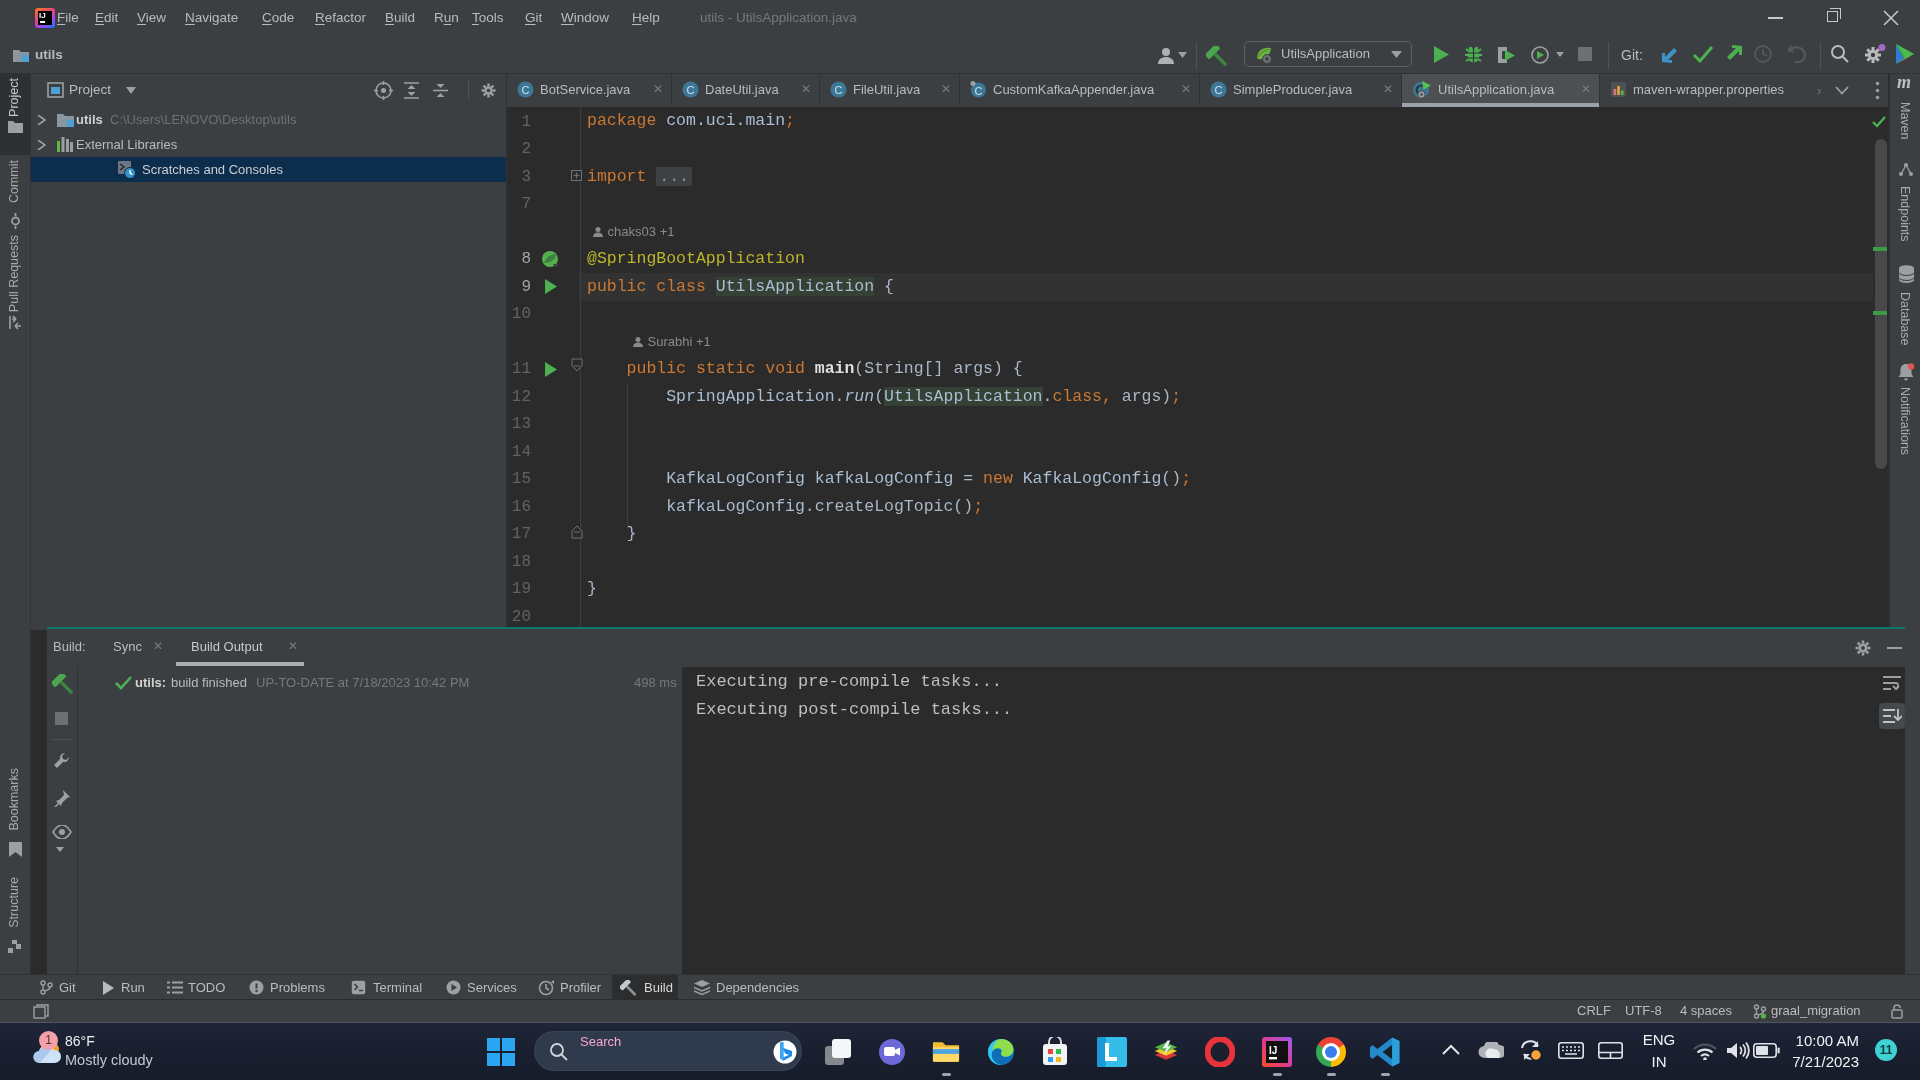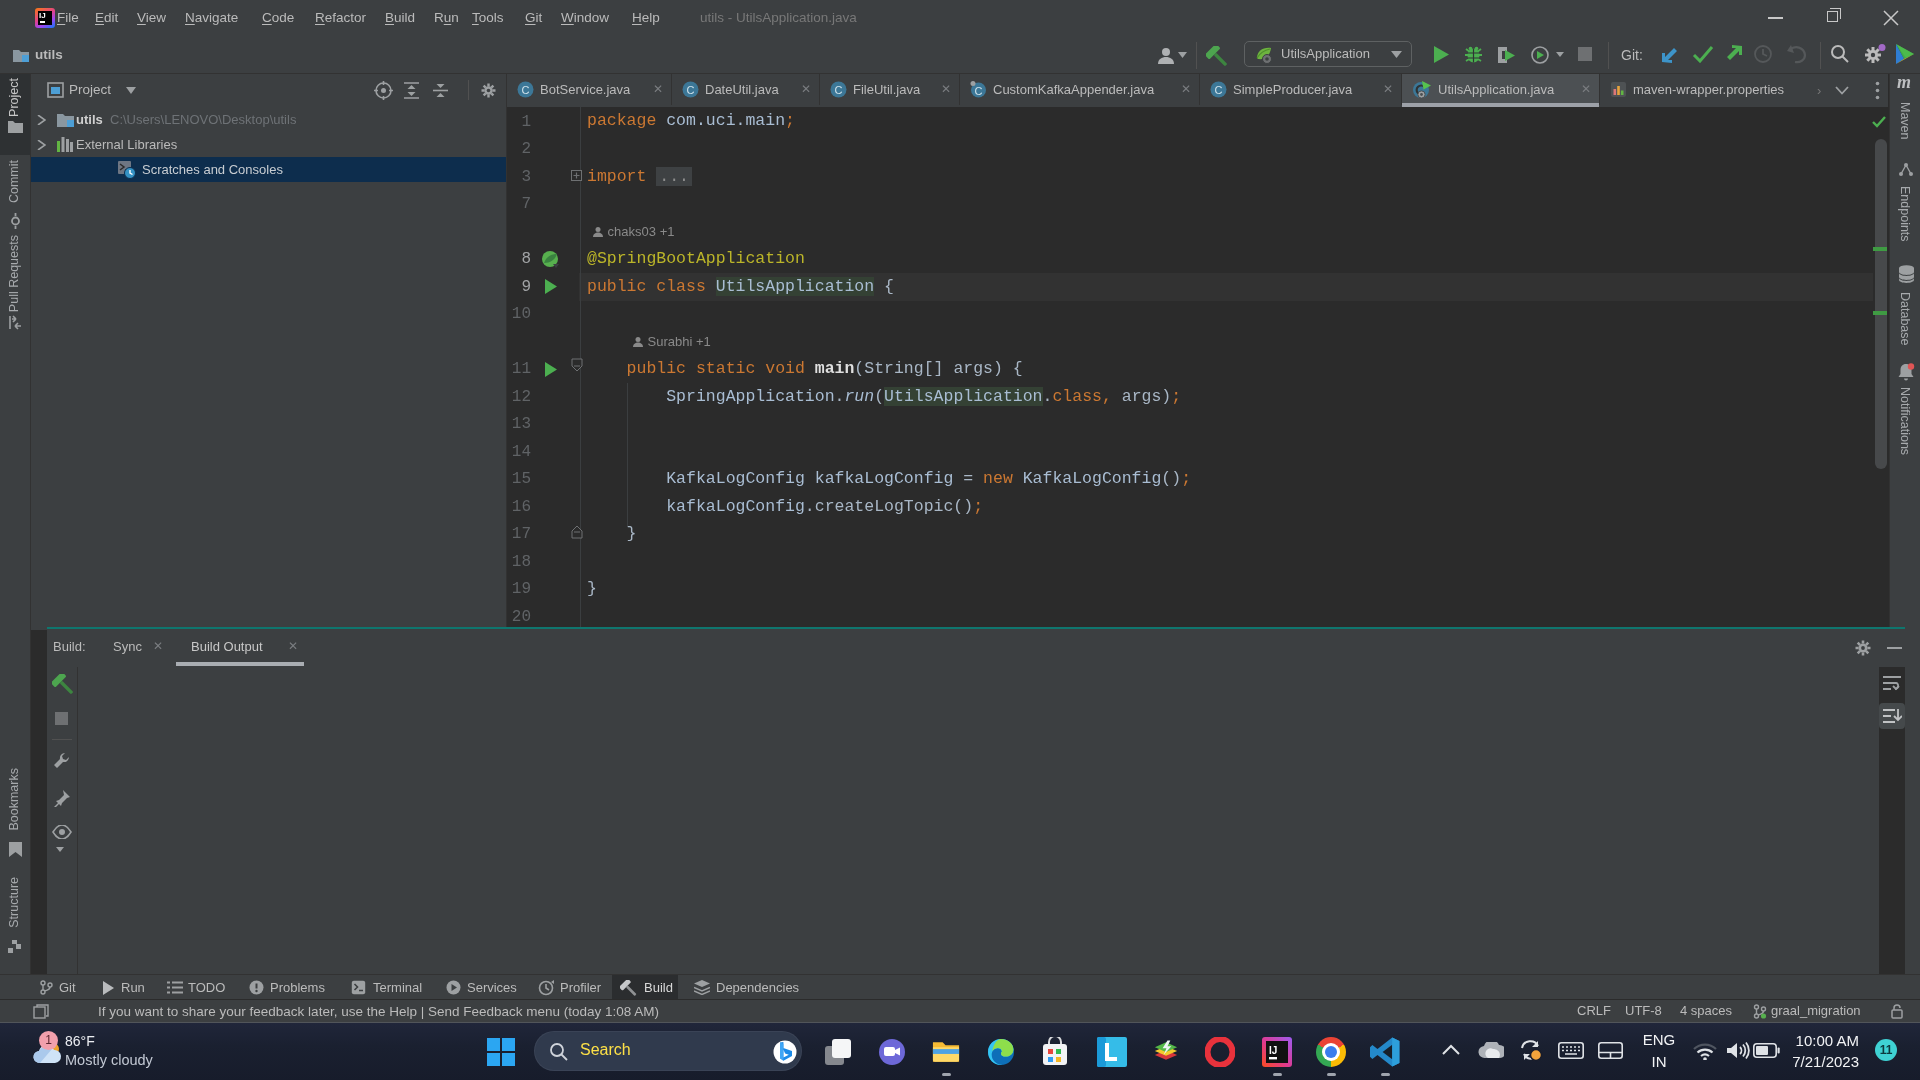--- a/index.html
+++ b/index.html
@@ -534,6 +534,15 @@
           <path d="M0 0 h8 l-4 5 z" fill="#9da0a2"></path>
         </svg>
   </div>
+  <div id="buildleft">
+    <svg class="abs" style="left:36px;top:9px;" width="17" height="14">
+          <path d="M1 7 L6 12 L16 1" stroke="#4caf50" stroke-width="2.6" fill="none"></path>
+        </svg>
+    <span class="abs" style="left:56px;top:8px;font-weight:bold;color:#d2d2d2;">utils:</span>
+    <span class="abs" style="left:92px;top:8px;color:#bbbbbb;">build finished</span>
+    <span class="abs" style="left:177px;top:8px;color:#787878;">UP-TO-DATE at 7/18/2023 10:42 PM</span>
+    <span class="abs" style="left:555px;top:8px;color:#787878;">498 ms</span>
+  </div>
   <div id="congut">
     <svg class="abs" style="left:3px;top:8px;" width="20" height="17" viewBox="0 0 20 17">
       <path d="M1 2 h18 M1 8 h13 M1 14 h8" stroke="#9da0a2" stroke-width="1.8"></path>

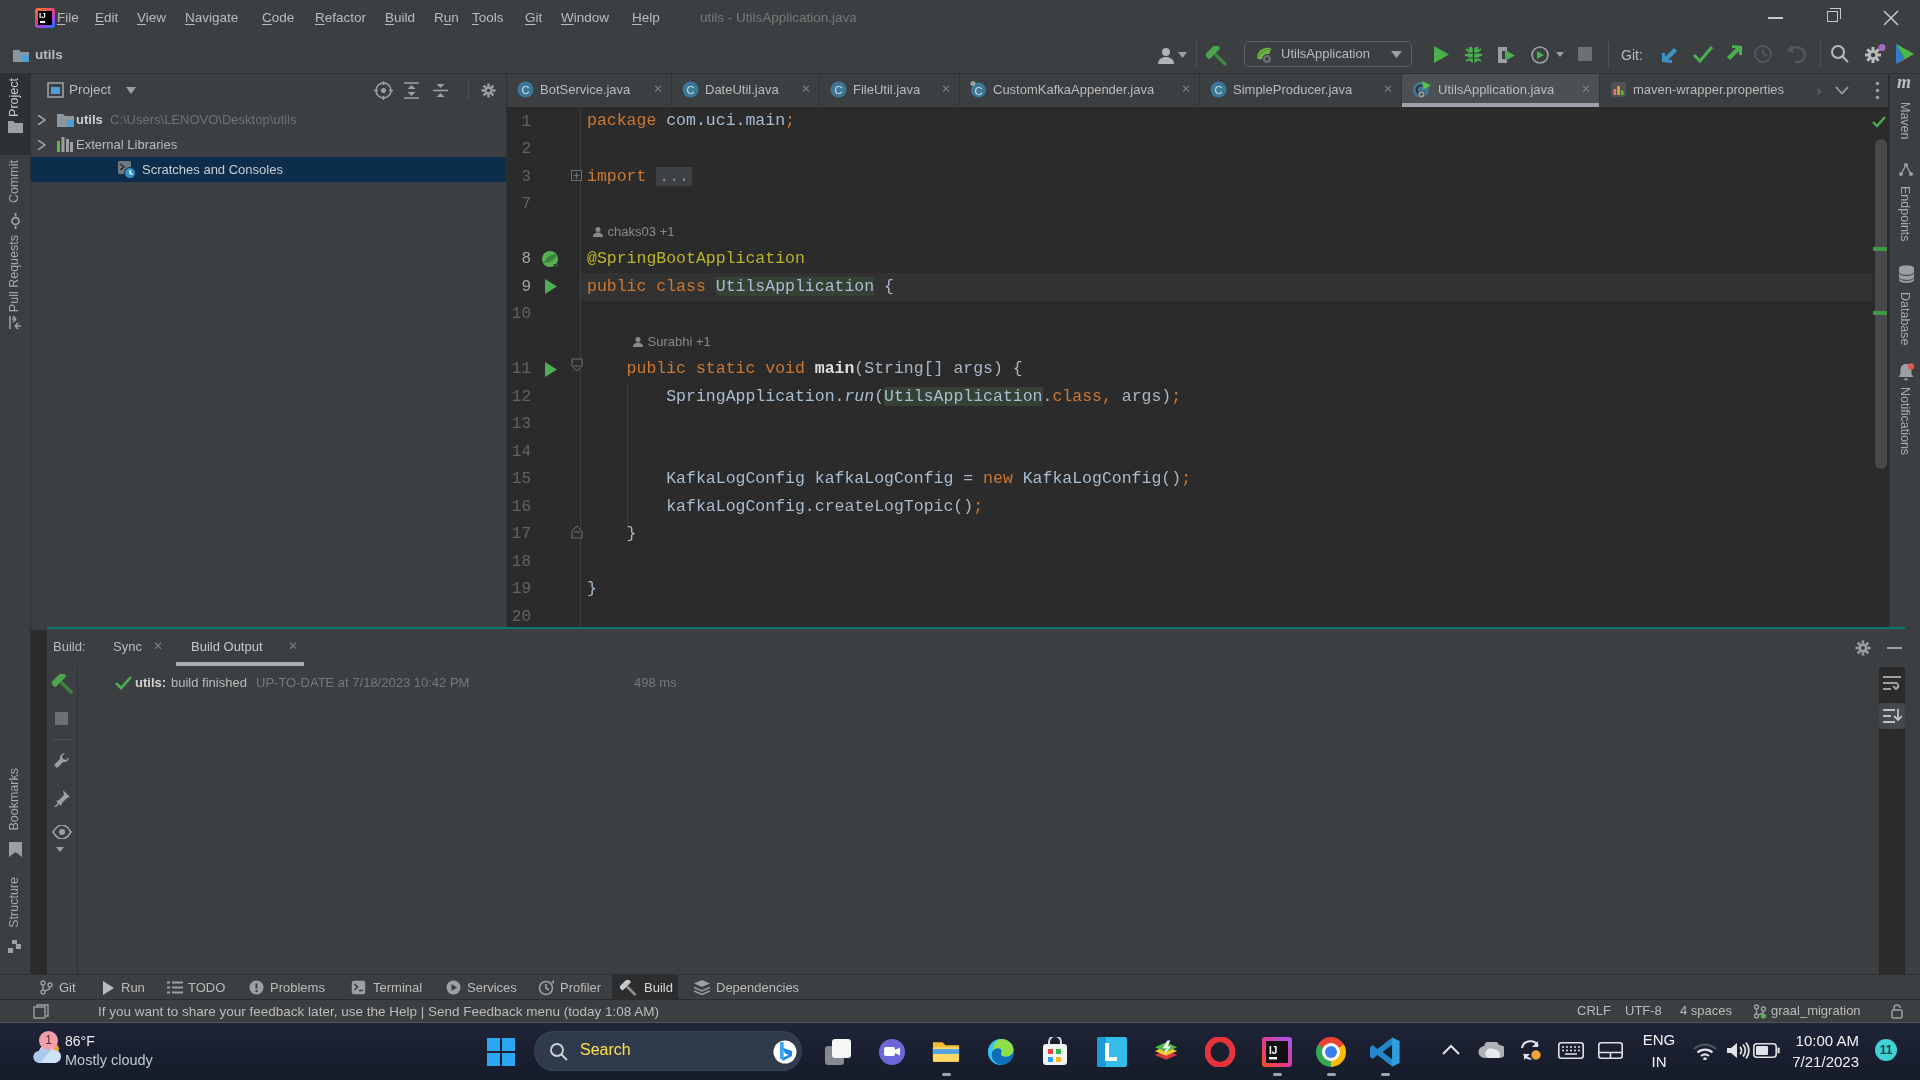--- a/index.html
+++ b/index.html
@@ -543,6 +543,10 @@
     <span class="abs" style="left:177px;top:8px;color:#787878;">UP-TO-DATE at 7/18/2023 10:42 PM</span>
     <span class="abs" style="left:555px;top:8px;color:#787878;">498 ms</span>
   </div>
+  <div id="console">
+    <div class="abs" style="left:14px;top:5px;">Executing pre-compile tasks...</div>
+    <div class="abs" style="left:14px;top:33px;">Executing post-compile tasks...</div>
+  </div>
   <div id="congut">
     <svg class="abs" style="left:3px;top:8px;" width="20" height="17" viewBox="0 0 20 17">
       <path d="M1 2 h18 M1 8 h13 M1 14 h8" stroke="#9da0a2" stroke-width="1.8"></path>

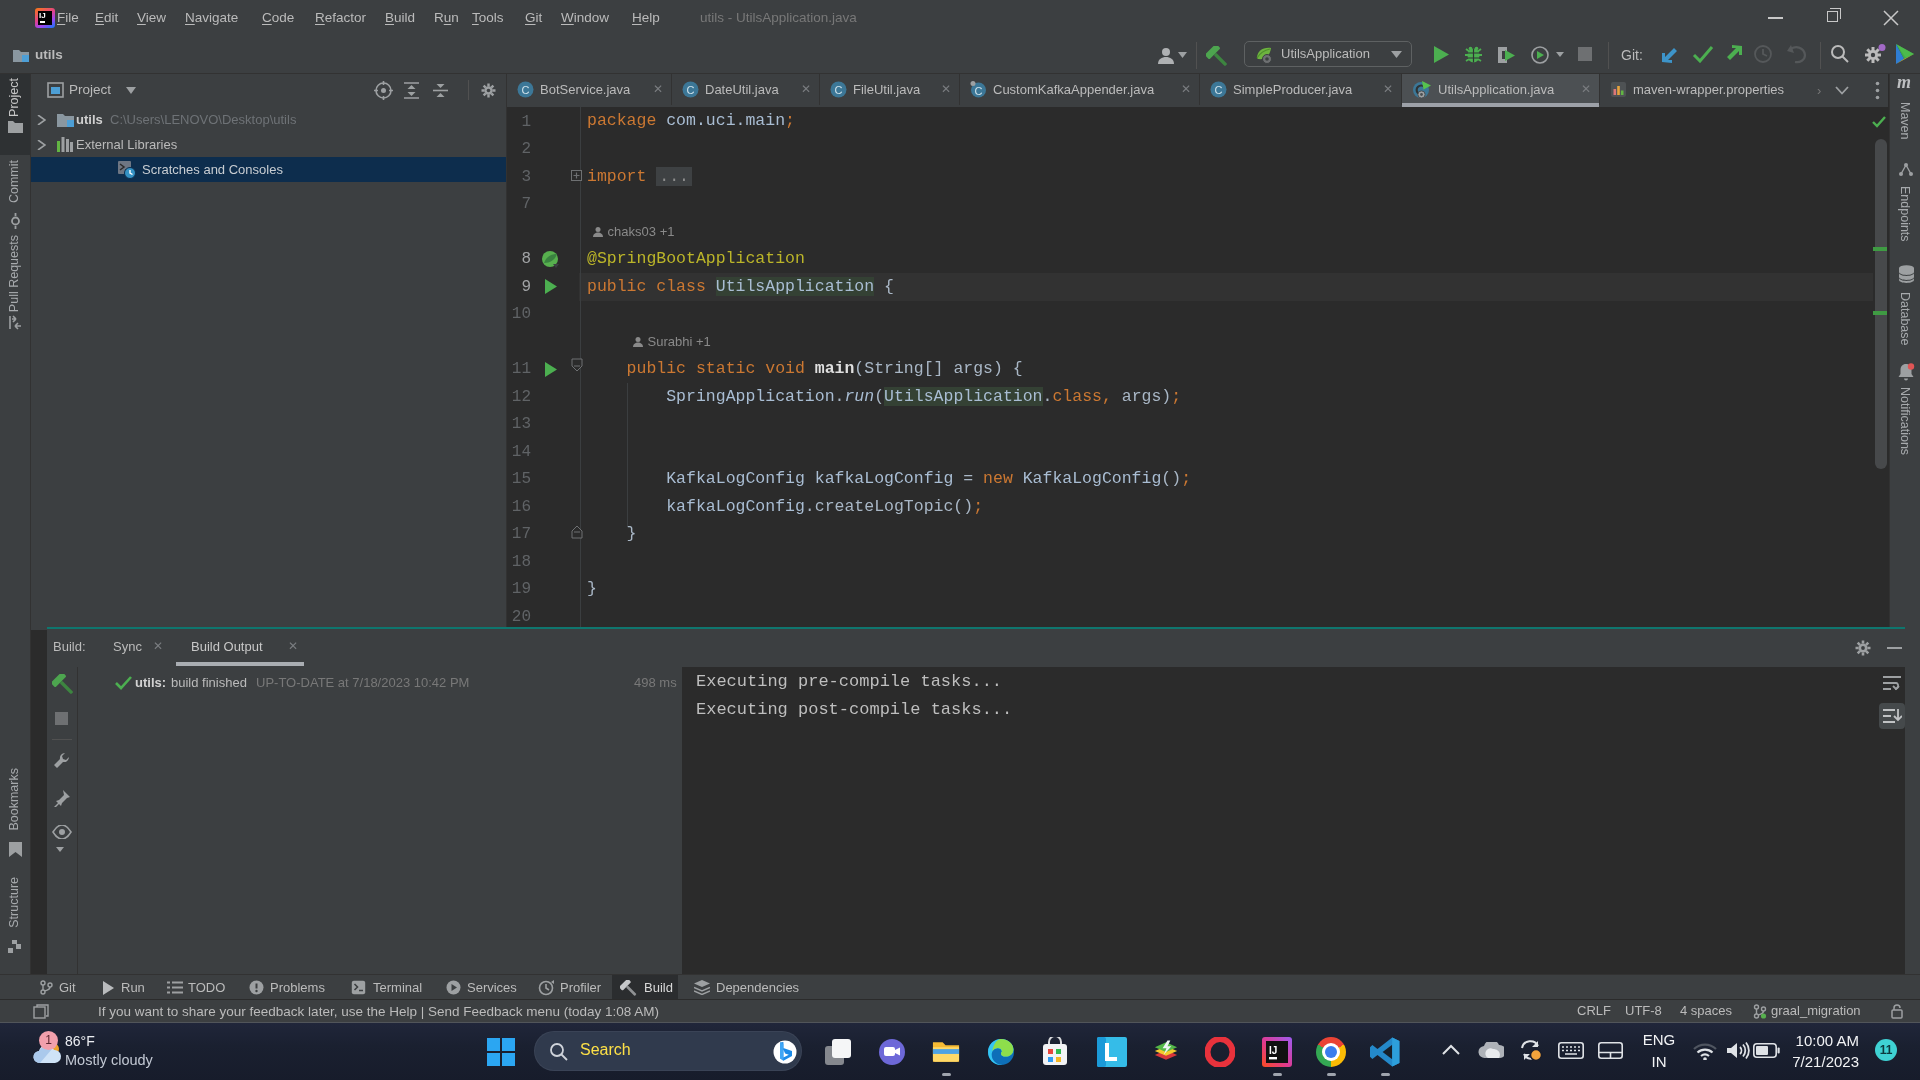--- a/index.html
+++ b/index.html
@@ -619,7 +619,6 @@
     <rect x="1" y="3" width="11" height="11" fill="none" stroke="#9da0a2" stroke-width="1.4"></rect>
     <path d="M4 3 v-2 h11 v11 h-2" fill="none" stroke="#9da0a2" stroke-width="1.4"></path>
   </svg>
-  <span class="abs" style="left:98px;top:4px;font-size:13.5px;">If you want to share your feedback later, use the Help | Send Feedback menu (today 1:08 AM)</span>
   <span class="abs" style="left:1577px;top:3px;font-size:13px;">CRLF</span>
   <span class="abs" style="left:1625px;top:3px;font-size:13px;">UTF-8</span>
   <span class="abs" style="left:1680px;top:3px;font-size:13px;">4 spaces</span>

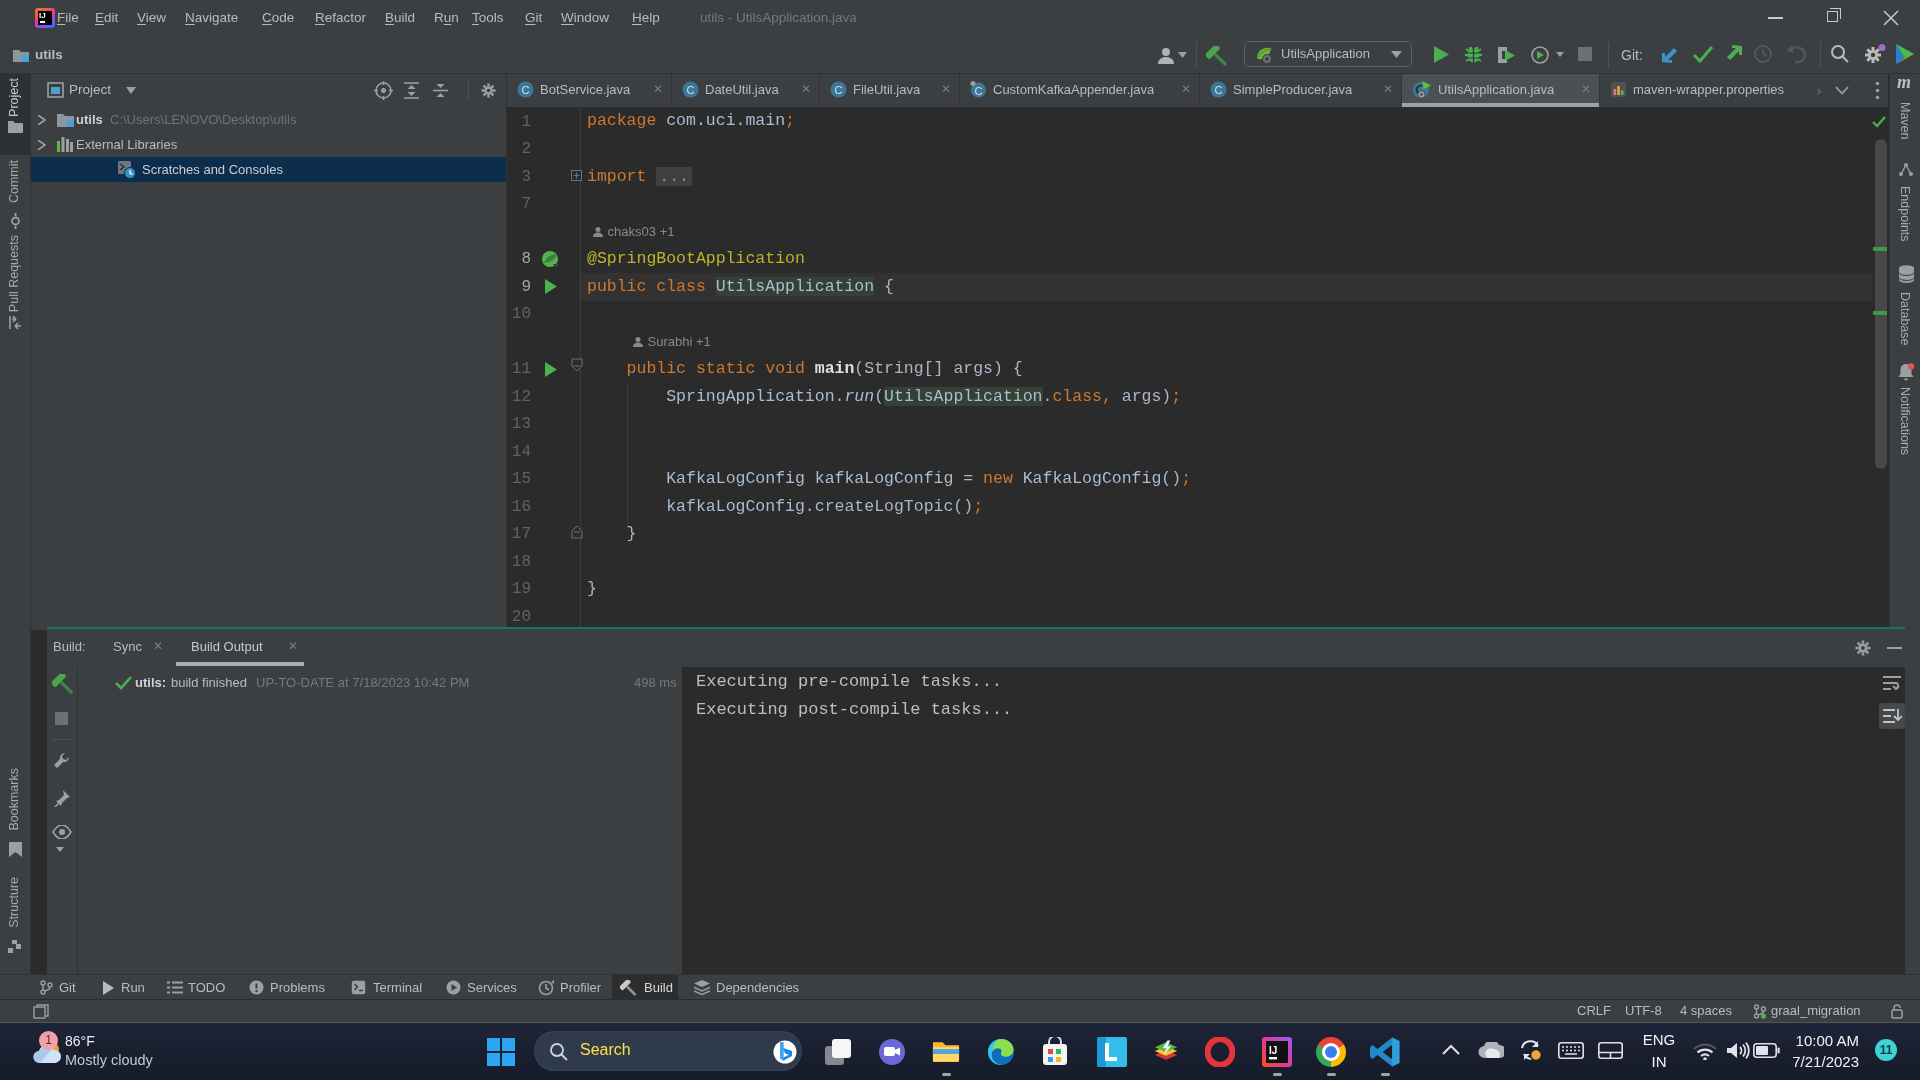--- a/index.html
+++ b/index.html
@@ -659,7 +659,7 @@
       <circle cx="8" cy="8" r="6" fill="none" stroke="#cfd3da" stroke-width="1.8"></circle>
       <path d="M12.5 12.5 L18 18" stroke="#cfd3da" stroke-width="1.8"></path>
     </svg>
-    <div class="abs" style="left:45px;top:9px;color:#fde047;font-size:16px;">Search</div>
+    <div class="abs" style="left:45px;top:2px;color:#f9a8d4;font-size:13px;">Search</div>
     <svg class="abs" style="left:238px;top:8px;" width="24" height="24" viewBox="0 0 24 24">
       <circle cx="12" cy="12" r="11.5" fill="#fff"></circle>
       <path d="M7 2.5 v15.8 l3.4 2.5 8.6 -4.7 v-5 l-9.4 -3.3 2.5 5.6 3.7 1.3 -5.4 2.9 v-15.7 z" fill="#1b8ae8"></path>

